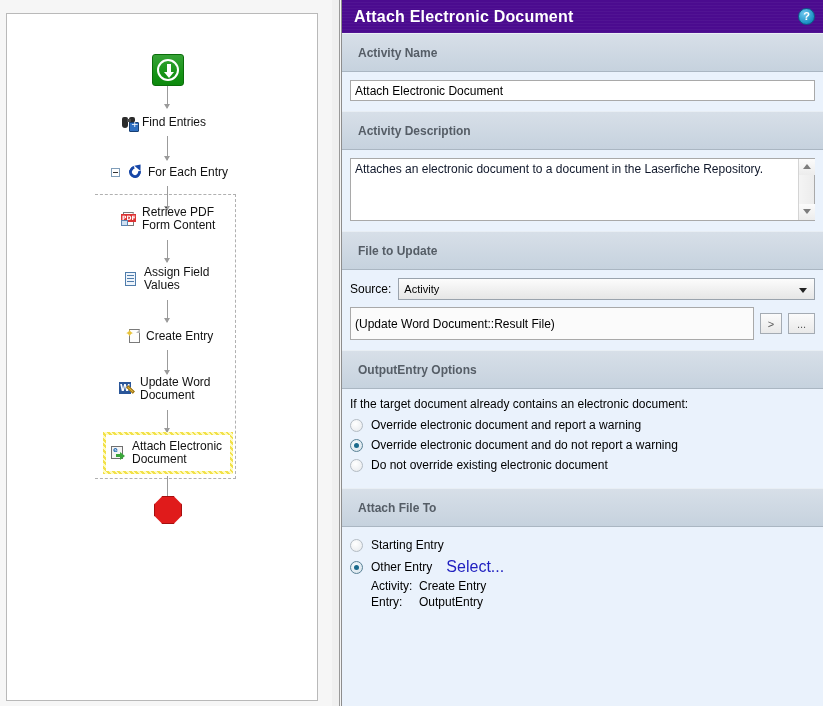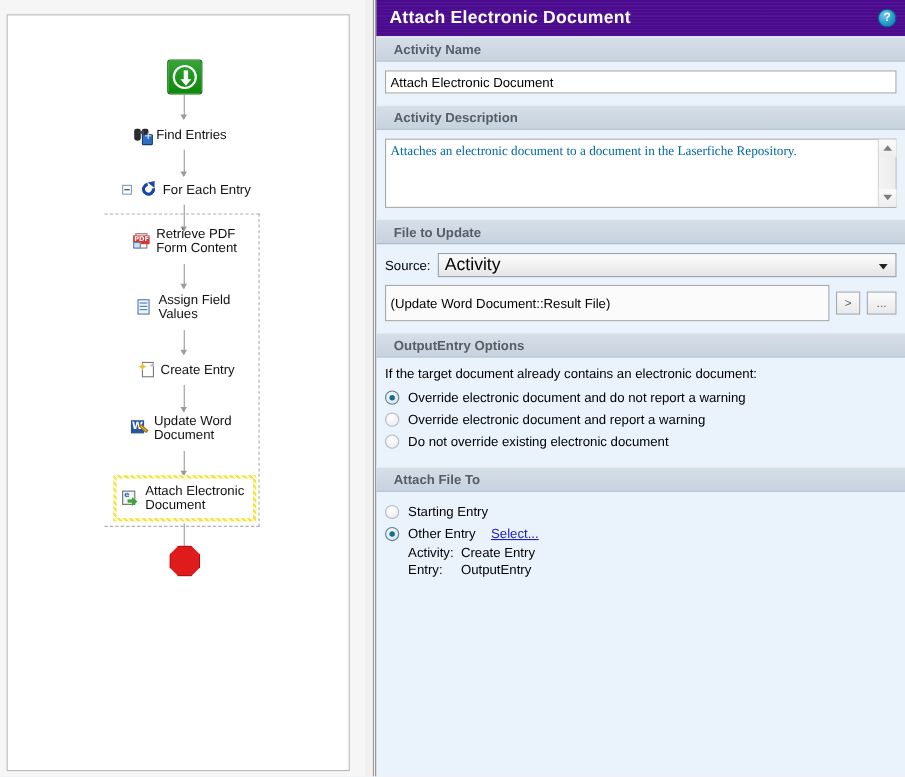--- a/index.html
+++ b/index.html
@@ -303,7 +303,7 @@
   }
 
   .section-header {
-    height: 23px;
+    height: 39px;
     background: linear-gradient(#d7dfe8, #c6d2de);
     border-top: 1px solid #e8eef4;
     border-bottom: 1px solid #aab6c2;

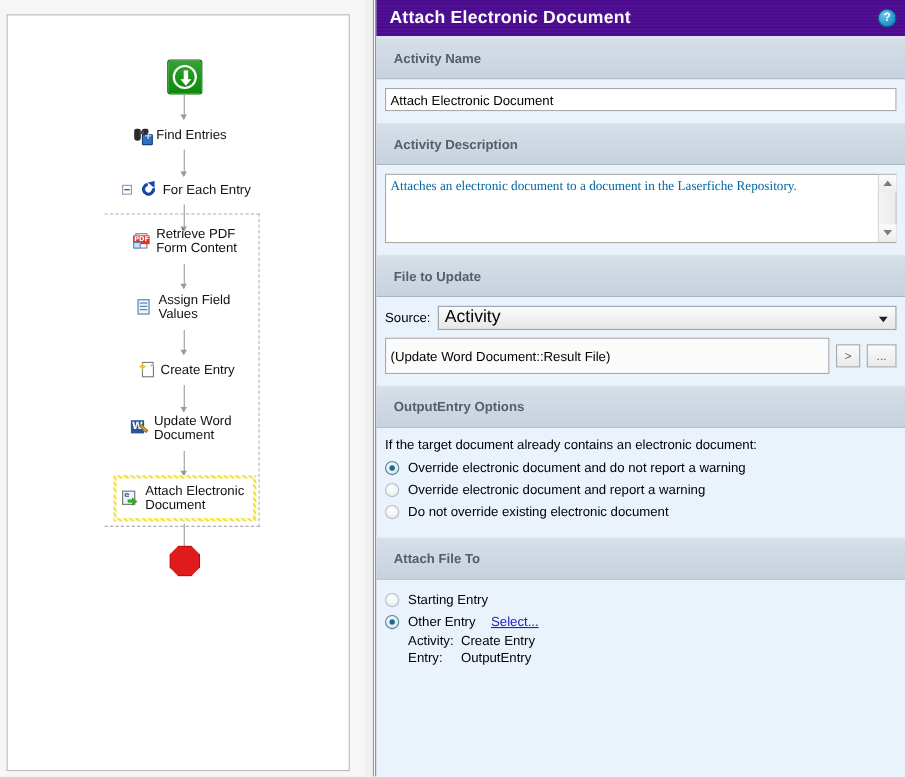--- a/index.html
+++ b/index.html
@@ -345,9 +345,8 @@
     position: absolute;
     left: 4px; top: 3px; right: 18px;
     font-size: 12px;
-    color: #0369a1;
+    color: #0f172a;
     line-height: 15px;
-    font-family: Liberation Serif, serif;
   }
   .vscroll {
     position: absolute;

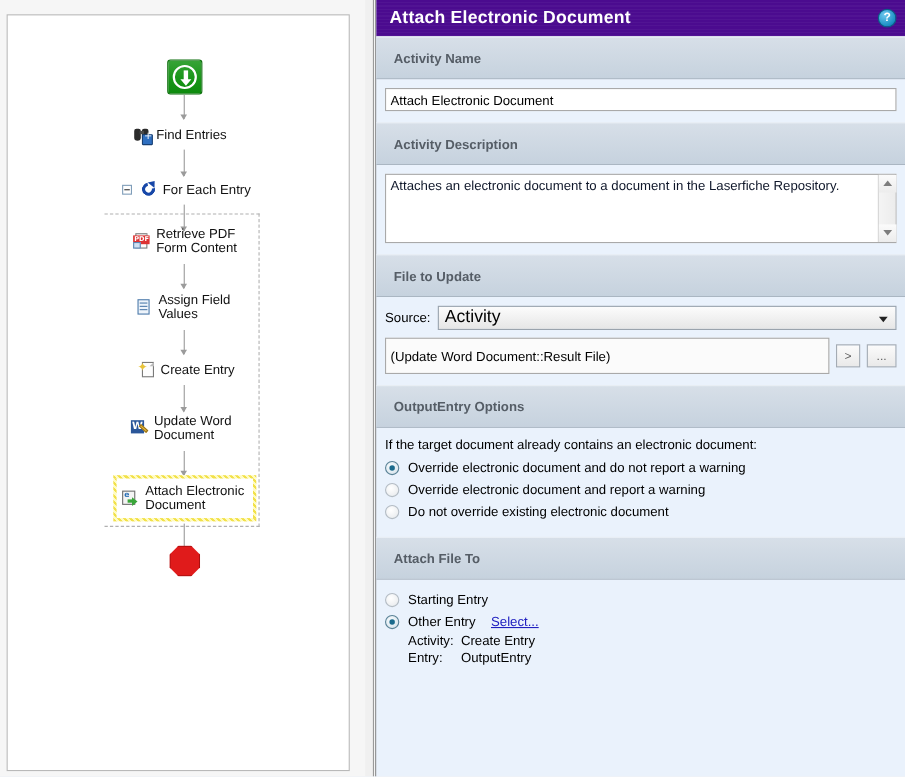--- a/index.html
+++ b/index.html
@@ -387,7 +387,7 @@
     box-sizing: border-box;
     display: flex; align-items: center;
     padding-left: 5px;
-    font-size: 16px;
+    font-size: 11px;
     cursor: pointer;
   }
   .combo .caret {

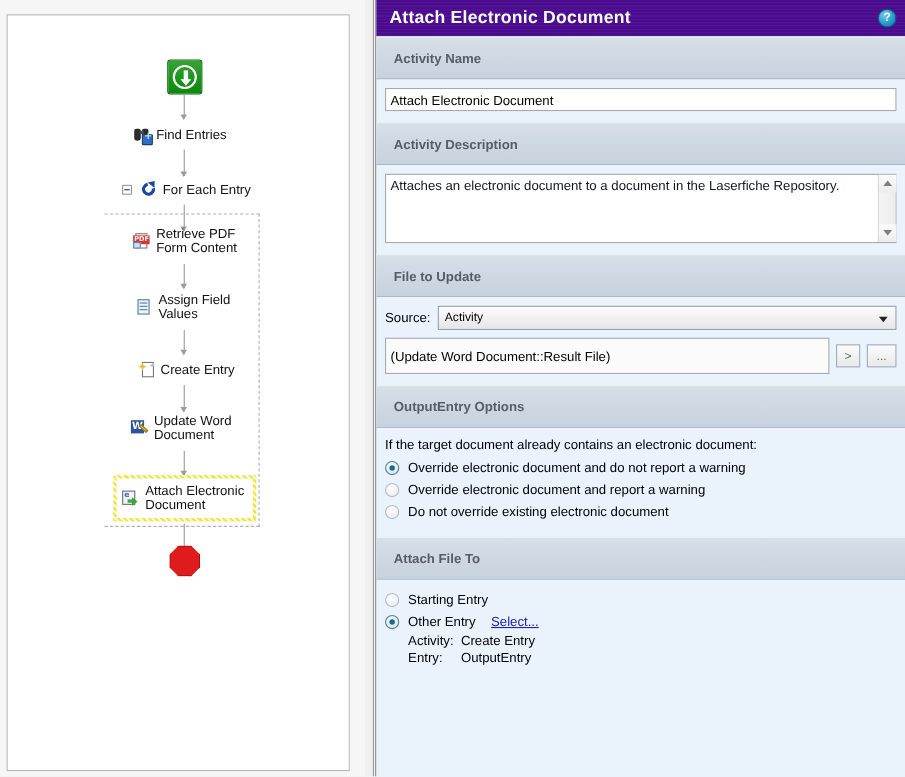--- a/index.html
+++ b/index.html
@@ -640,12 +640,12 @@
       <div class="hint">If the target document already contains an electronic document:</div>
 
       <div class="radio-row">
+        <span class="radio"></span>
+        <span class="radio-label">Override electronic document and report a warning</span>
+      </div>
+      <div class="radio-row">
         <span class="radio checked"></span>
         <span class="radio-label">Override electronic document and do not report a warning</span>
-      </div>
-      <div class="radio-row">
-        <span class="radio"></span>
-        <span class="radio-label">Override electronic document and report a warning</span>
       </div>
       <div class="radio-row">
         <span class="radio"></span>

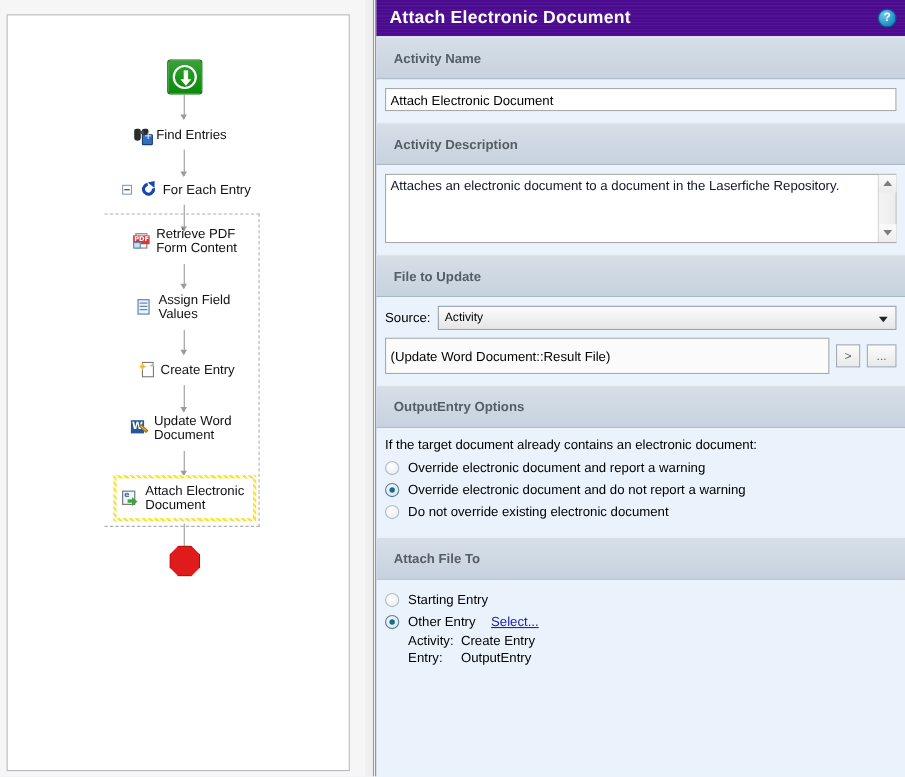--- a/index.html
+++ b/index.html
@@ -456,8 +456,7 @@
 
   .link {
     color: #2020c0;
-    text-decoration: underline;
-    font-size: 12px;
+    font-size: 16px;
     margin-left: 14px;
     cursor: pointer;
   }

